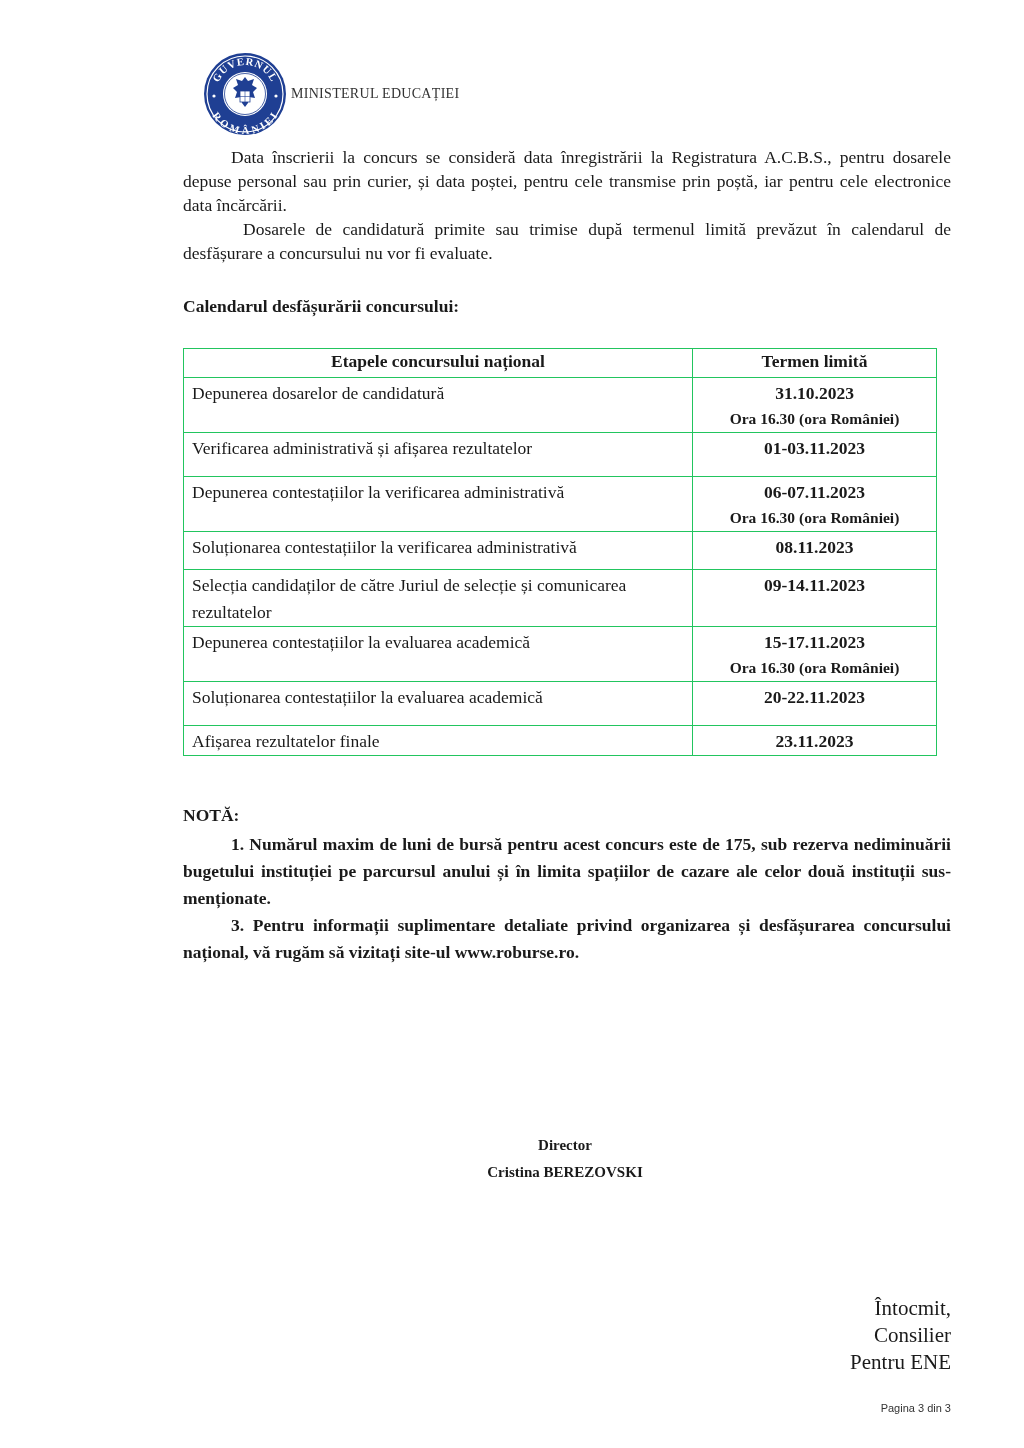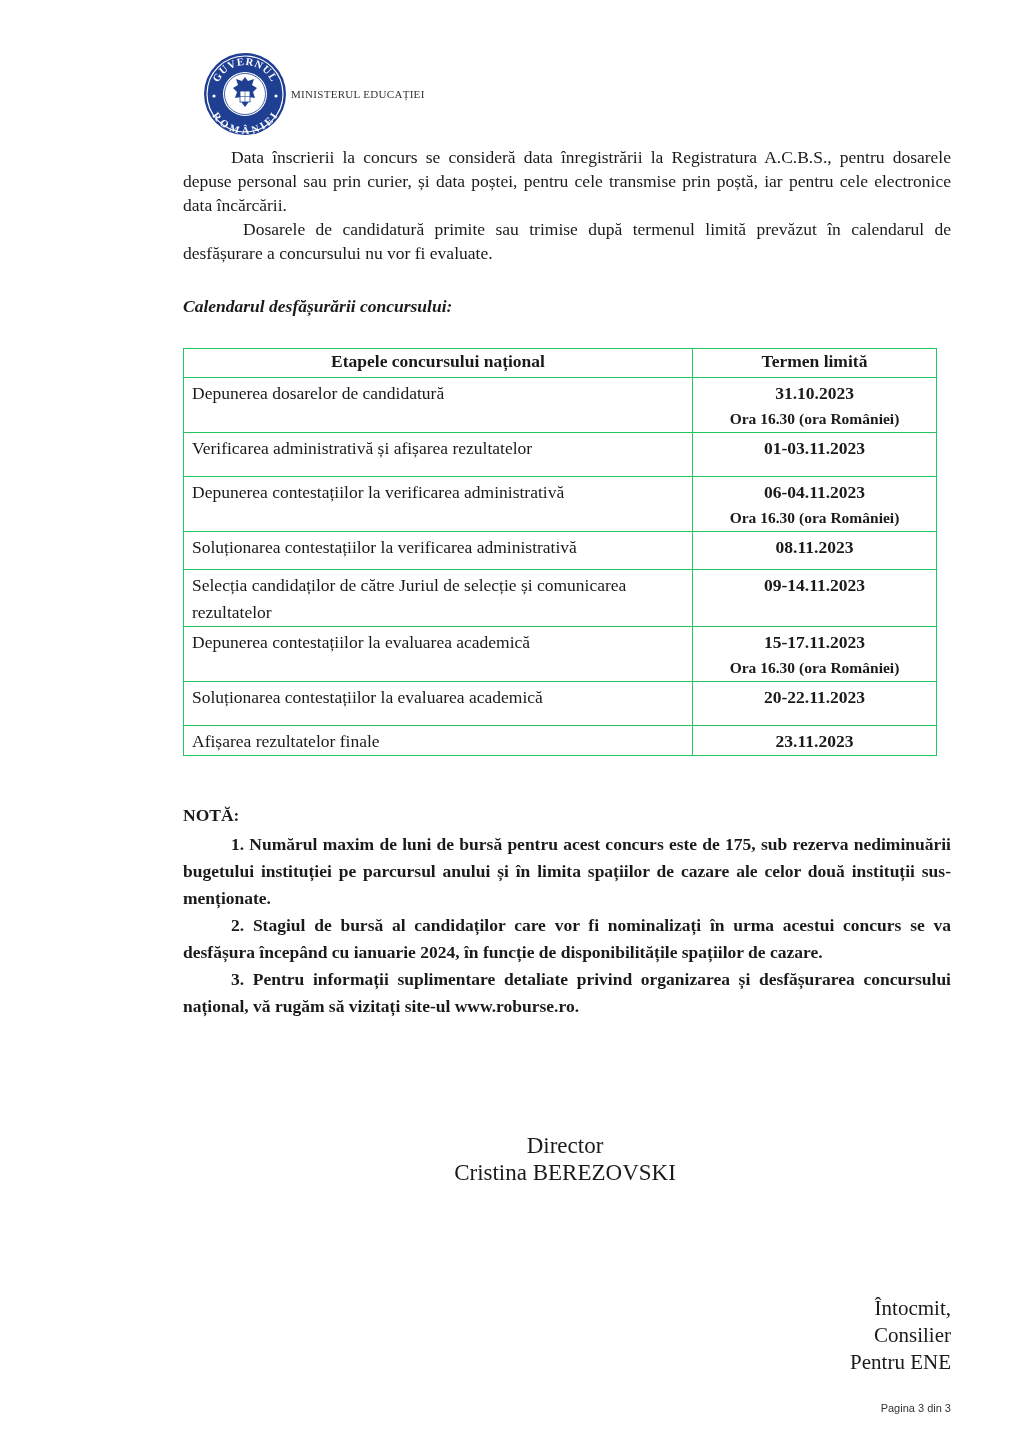--- a/index.html
+++ b/index.html
@@ -13,7 +13,7 @@
     
     .header { position: absolute; left: 203px; top: 52px; display: flex; align-items: center; }
     .logo { width: 84px; height: 84px; }
-    .ministry { margin-left: 4px; font-size: 11px; letter-spacing: 0.3px; color: #333; font-family: "Liberation Serif", serif; }
+    .ministry { margin-left: 4px; font-size: 14px; letter-spacing: 0.3px; color: #333; font-family: "Liberation Serif", serif; }
 
     
     .para { position: absolute; left: 183px; width: 768px; font-size: 17.5px; line-height: 24px; text-align: justify; }

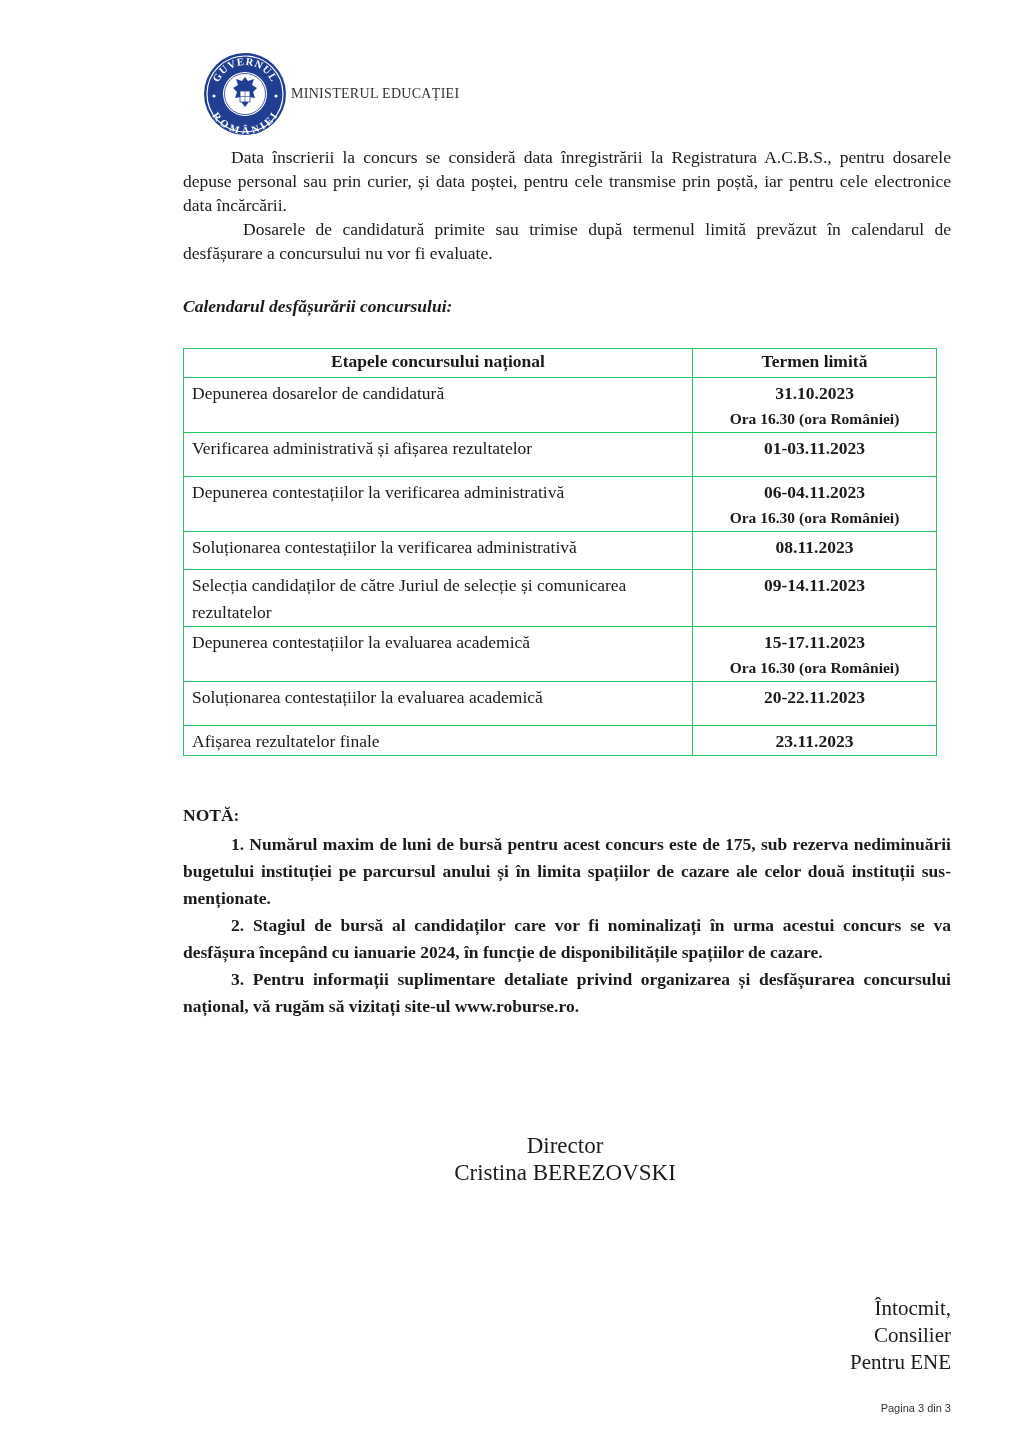--- a/index.html
+++ b/index.html
@@ -21,7 +21,7 @@
     .indent1 { text-indent: 48px; }
     .indent2 { text-indent: 60px; }
 
-    .section-title { position: absolute; left: 183px; top: 296px; font-size: 17.5px; font-weight: bold; font-style: italic; }
+    .section-title { position: absolute; left: 183px; top: 296px; font-size: 17.5px; font-weight: bold; }
 
     
     table.cal {

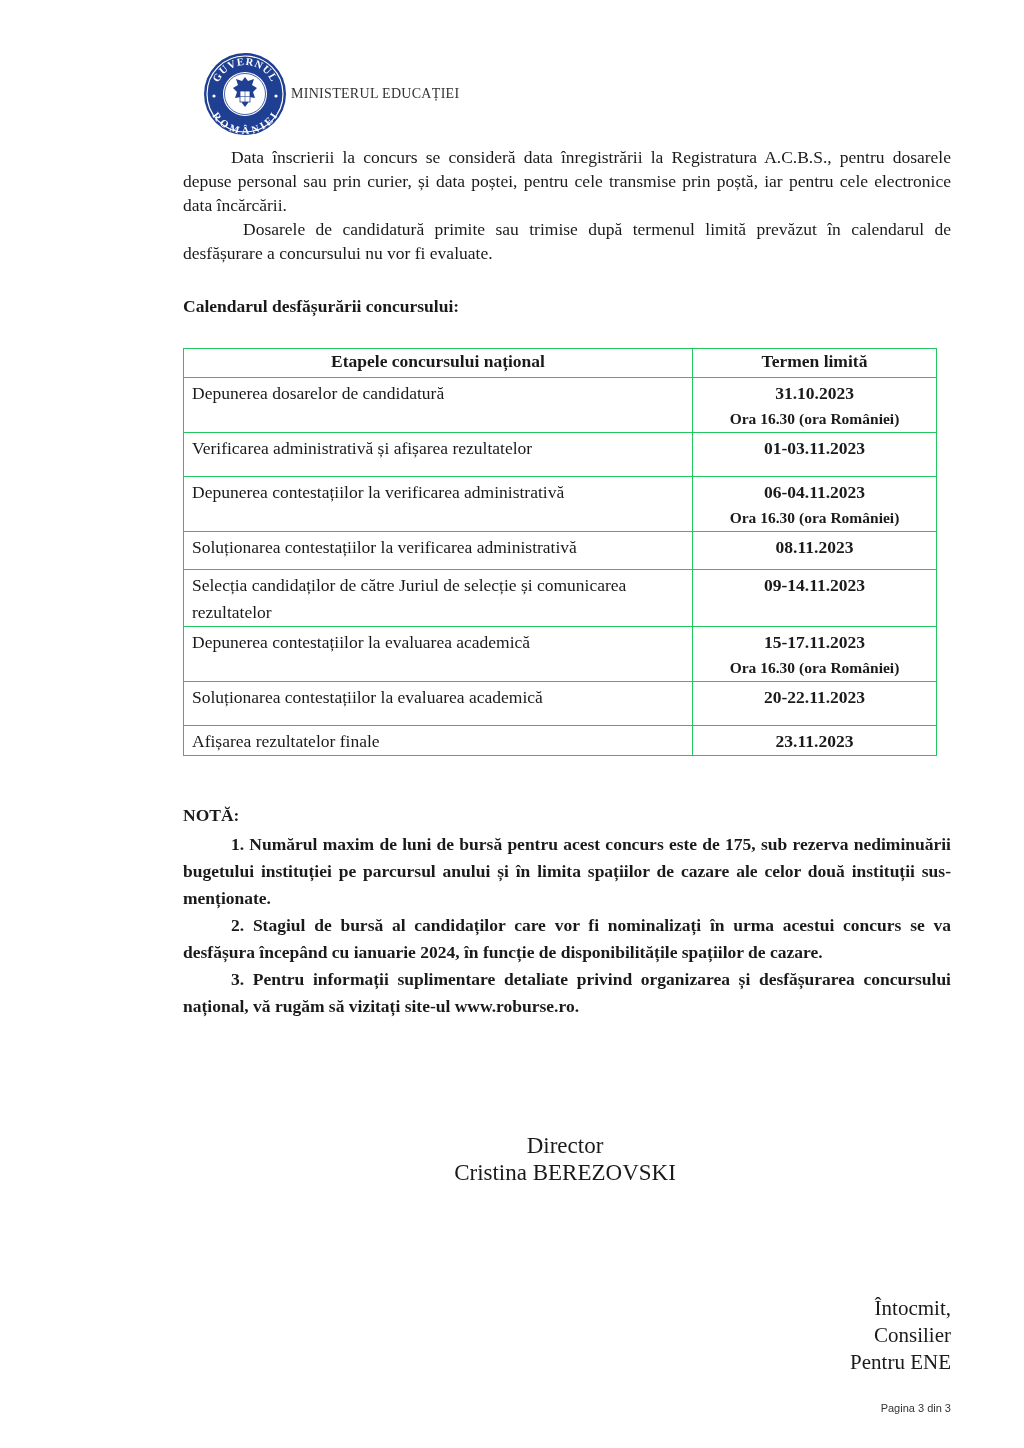--- a/index.html
+++ b/index.html
@@ -108,7 +108,7 @@
       <tr style="height:53px;">
         <td class="stage">Depunerea contestațiilor la verificarea administrativă</td>
         <td class="date">
-          <span>06-04.11.2023</span>
+          <span>06-07.11.2023</span>
           <span class="time">Ora 16.30 (ora României)</span>
         </td>
       </tr>

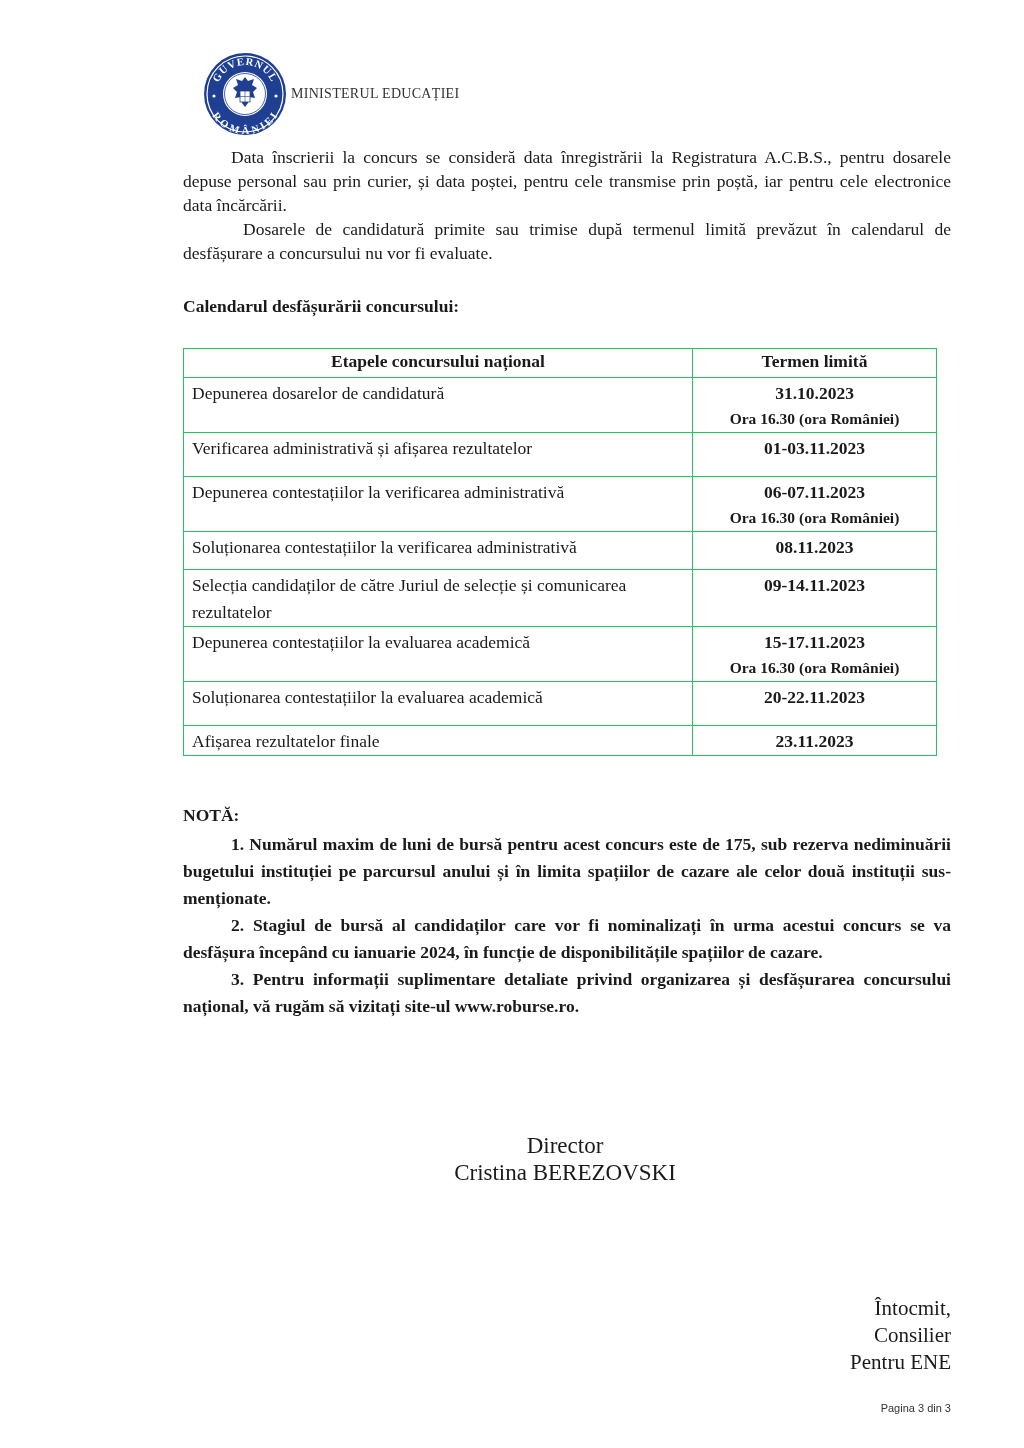--- a/index.html
+++ b/index.html
@@ -149,7 +149,6 @@
   <div class="nota-title">NOTĂ:</div>
   <div class="notes">
     <p>1. Numărul maxim de luni de bursă pentru acest concurs este de 175, sub rezerva nediminuării bugetului instituției pe parcursul anului și în limita spațiilor de cazare ale celor două instituții sus-menționate.</p>
-    <p>2. Stagiul de bursă al candidaților care vor fi nominalizați în urma acestui concurs se va desfășura începând cu ianuarie 2024, în funcție de disponibilitățile spațiilor de cazare.</p>
     <p>3. Pentru informații suplimentare detaliate privind organizarea și desfășurarea concursului național, vă rugăm să vizitați site-ul www.roburse.ro.</p>
   </div>
 

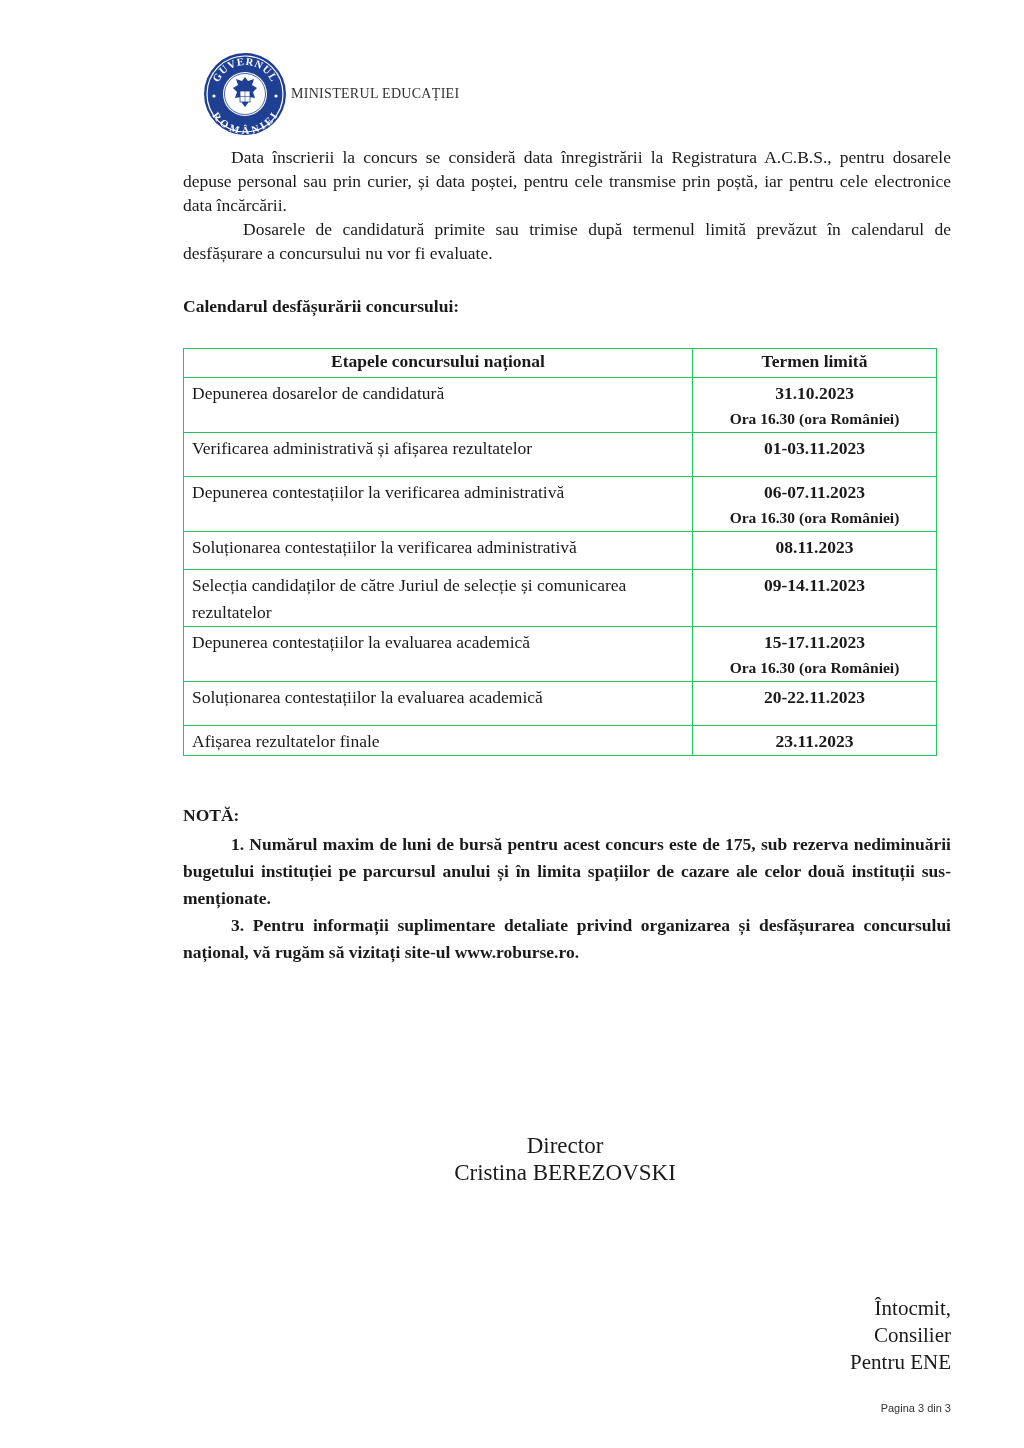--- a/index.html
+++ b/index.html
@@ -41,7 +41,7 @@
     .notes p { margin: 0; text-indent: 48px; }
 
     
-    .director { position: absolute; left: 440px; top: 1132px; width: 250px; text-align: center; font-size: 23px; line-height: 27px; }
+    .director { position: absolute; left: 440px; top: 1132px; width: 250px; text-align: center; font-size: 15px; line-height: 27px; font-weight: bold; }
     .prepared { position: absolute; right: 73px; top: 1295px; text-align: right; font-size: 21px; line-height: 27px; }
     .pagenum { position: absolute; right: 73px; top: 1402px; font-size: 11px; font-family: "Liberation Sans", sans-serif; color: #333; }
   </style>

